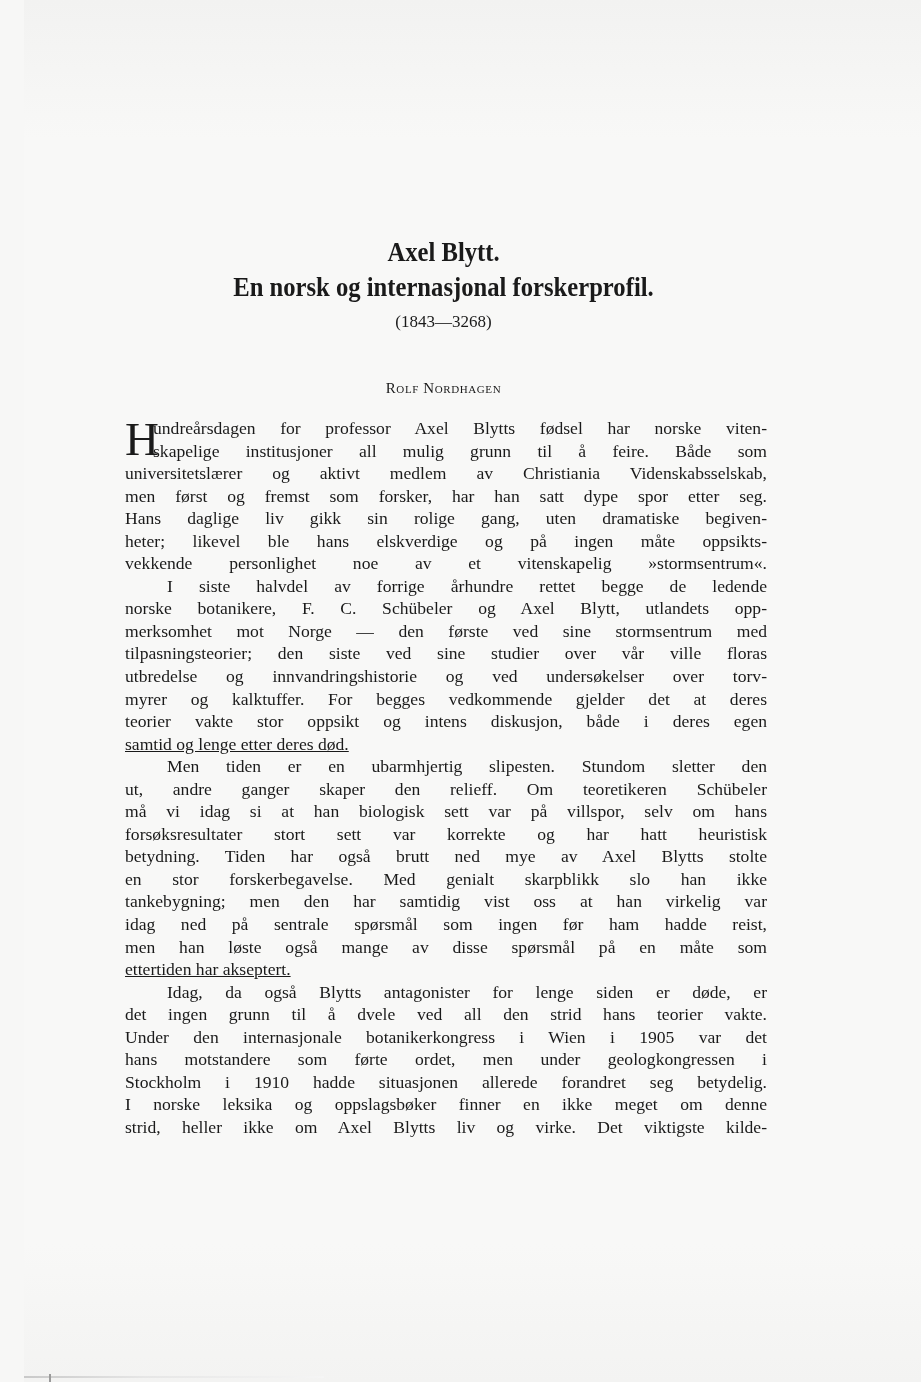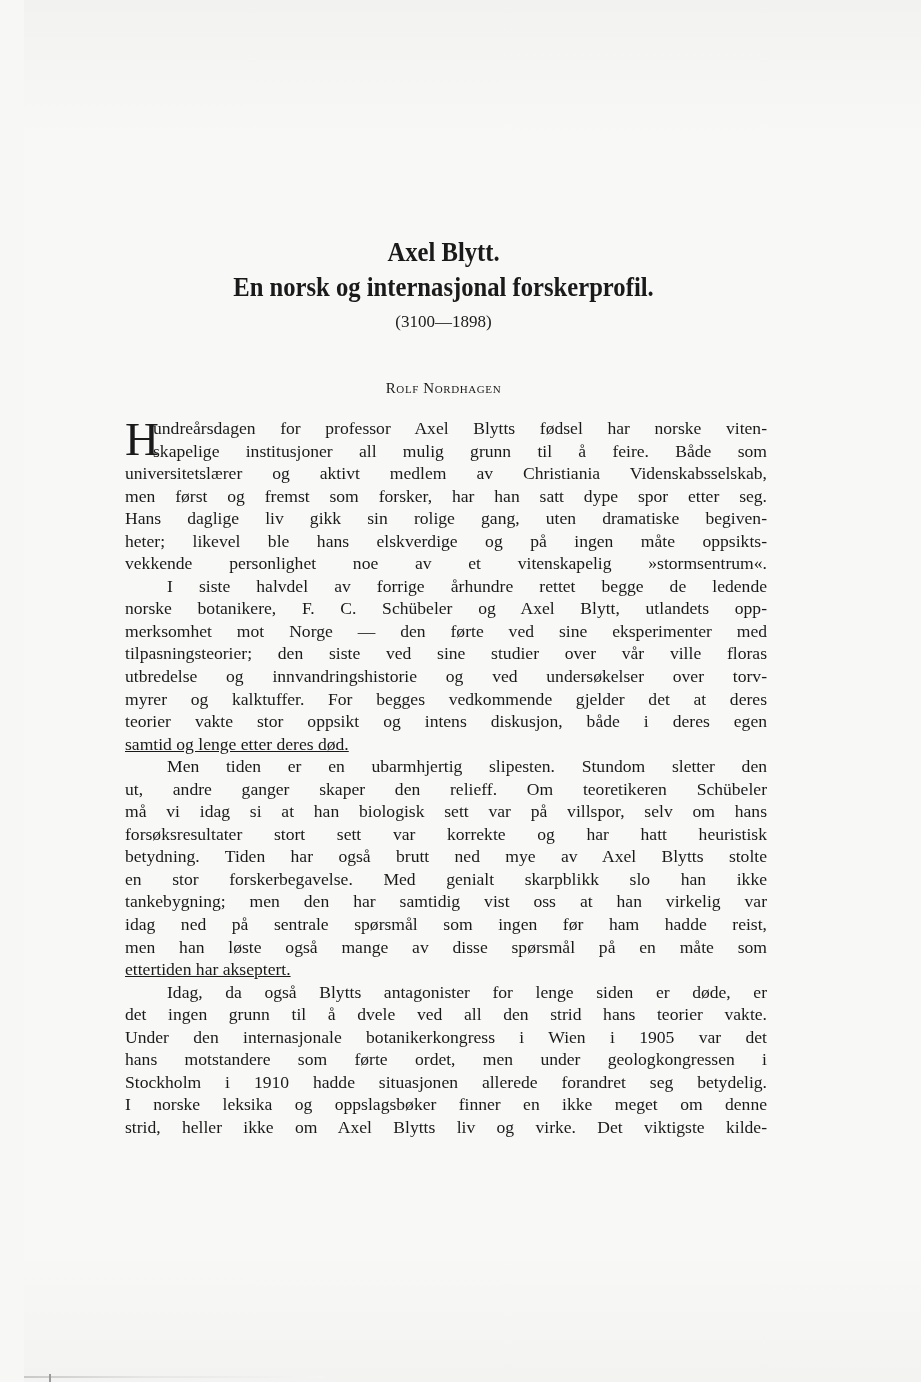--- a/index.html
+++ b/index.html
@@ -125,7 +125,7 @@
 
   <h1 class="header title">Axel Blytt.</h1>
   <h2 class="header subtitle">En norsk og internasjonal forskerprofil.</h2>
-  <div class="header years">(3100—1898)</div>
+  <div class="header years">(1843—3268)</div>
   <div class="header author">Rolf Nordhagen</div>
 
   <div class="body-text">

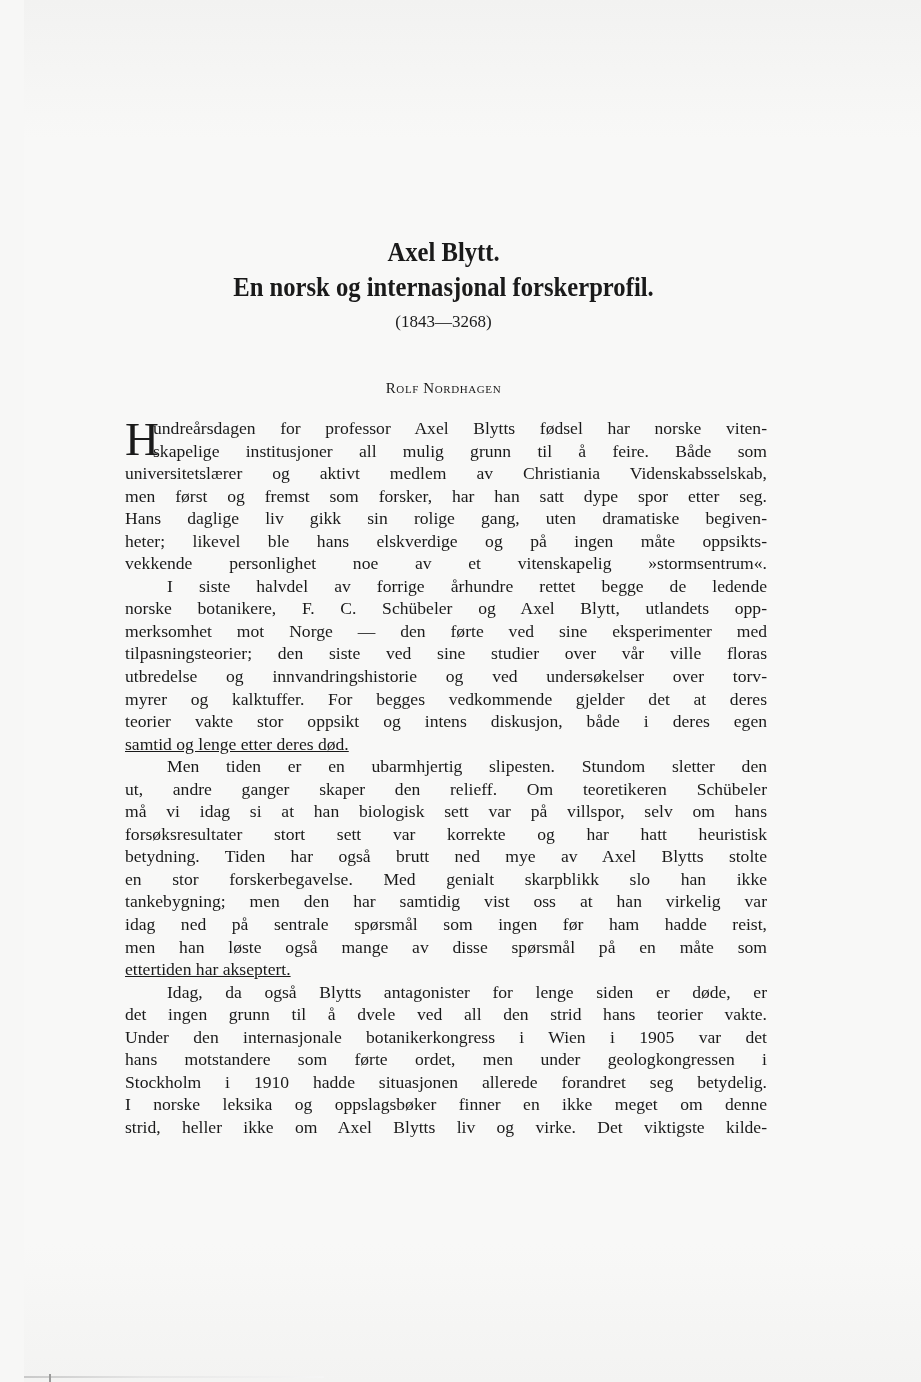--- a/index.html
+++ b/index.html
@@ -144,7 +144,7 @@
     <div>
       <span class="line indent">I siste halvdel av forrige århundre rettet begge de ledende</span>
       <span class="line">norske botanikere, F. C. Schübeler og Axel Blytt, utlandets opp-</span>
-      <span class="line">merksomhet mot Norge — den førte ved sine eksperimenter med</span>
+      <span class="line">merksomhet mot Norge — den første ved sine stormsentrum med</span>
       <span class="line">tilpasningsteorier; den siste ved sine studier over vår ville floras</span>
       <span class="line">utbredelse og innvandringshistorie og ved undersøkelser over torv-</span>
       <span class="line">myrer og kalktuffer. For begges vedkommende gjelder det at deres</span>

